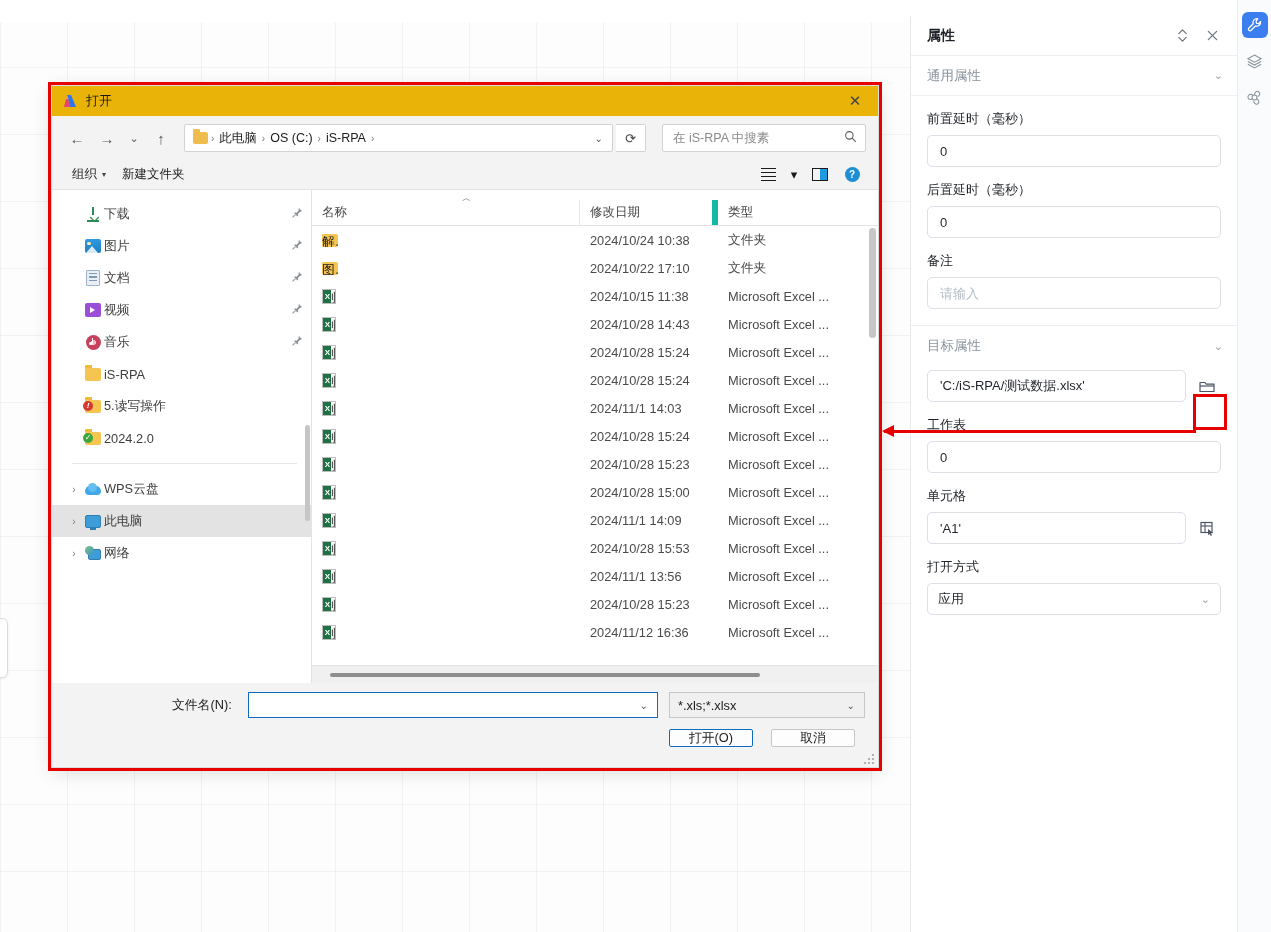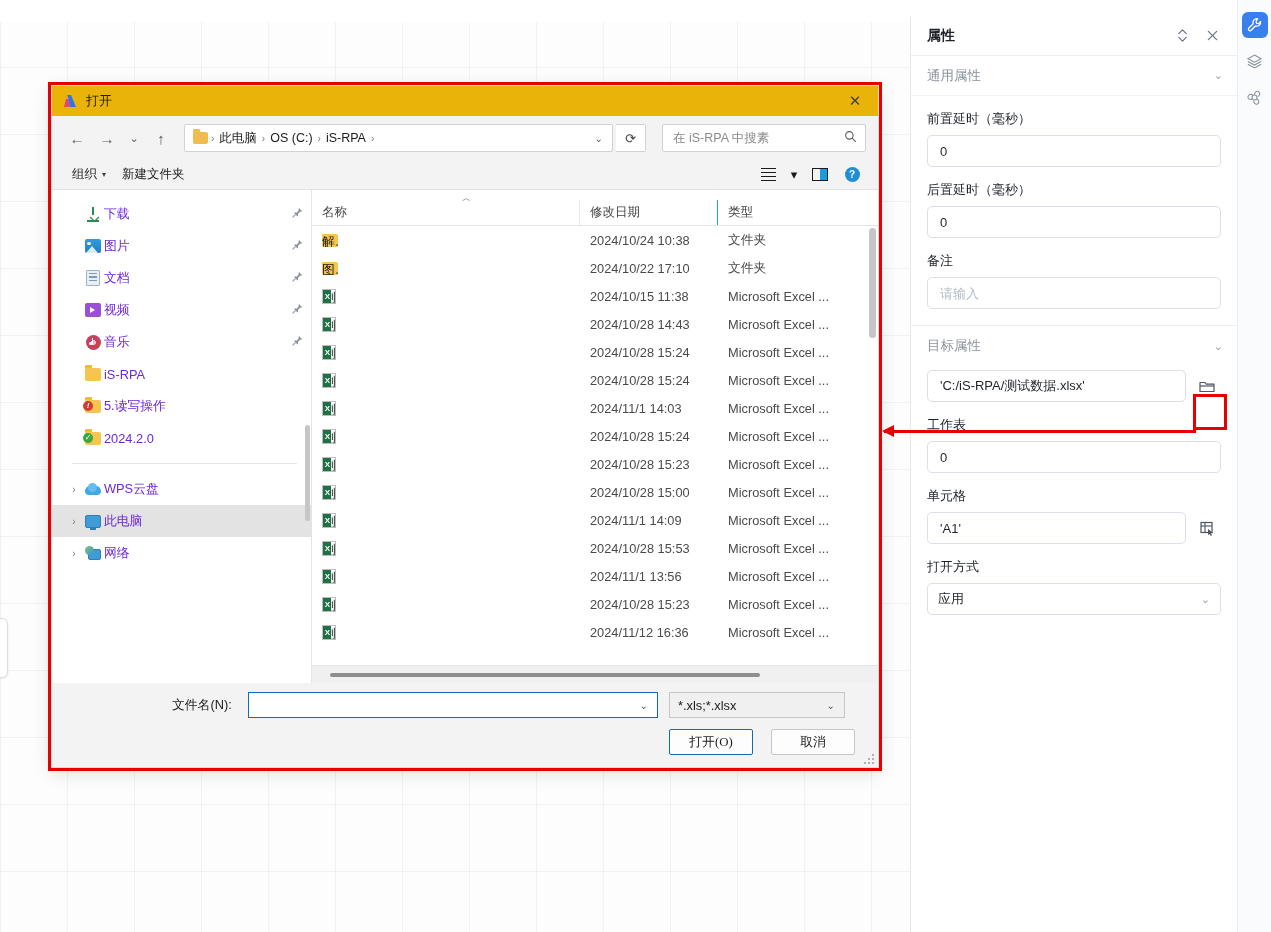--- a/index.html
+++ b/index.html
@@ -137,7 +137,7 @@
   .tw{ width:16px; color:#7a7a7a; font-size:10px; flex:none; display:flex;
        align-items:center; justify-content:center; }
   .ti{ width:22px; flex:none; display:flex; align-items:center; justify-content:center; }
-  .tl{ font-size:12.8px; color:#6d28d9; }
+  .tl{ font-size:12.8px; color:#404040; }
   .pin{ margin-left:auto; color:#8c949c; font-size:11px; transform:rotate(45deg); }
   .tree-sep{ height:1px; background:#e6e6e6; margin:9px 14px 9px 20px; }
   .np-scroll{

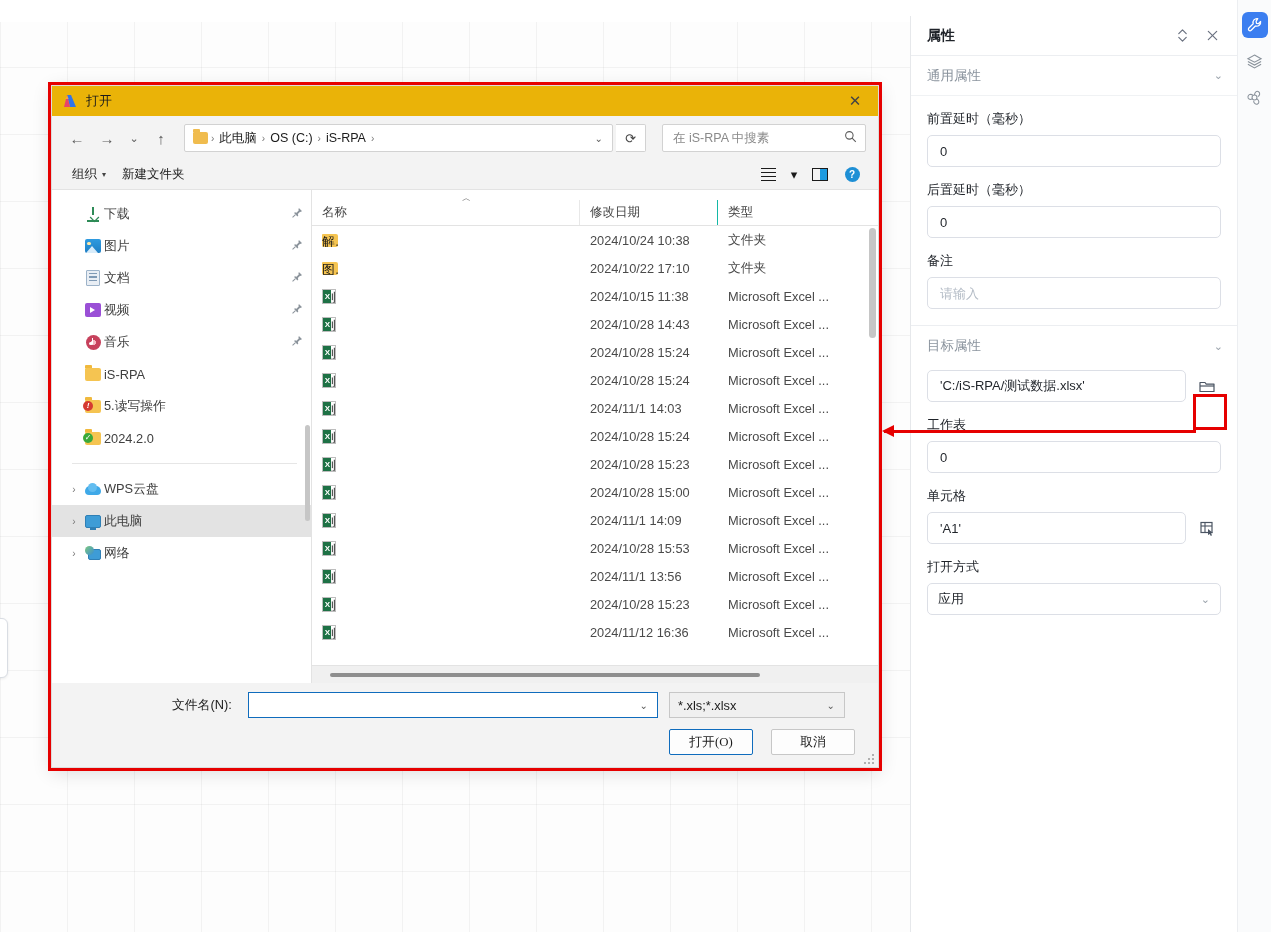--- a/index.html
+++ b/index.html
@@ -196,7 +196,7 @@
   }
   .col-head div{ padding:0 10px; cursor:pointer; }
   .c-name{ width:268px; border-right:1px solid #e8e8e8; height:100%; display:flex; align-items:center; }
-  .c-date{ width:138px; border-right:1px solid #14b8a6; height:100%; display:flex; align-items:center; }
+  .c-date{ width:138px; border-right:6px solid #14b8a6; height:100%; display:flex; align-items:center; }
   .c-type{ flex:1; height:100%; display:flex; align-items:center; }
   .rows{ flex:1; overflow:hidden; position:relative; }
   .frow{ height:28px; display:flex; align-items:center; font-size:12.8px; cursor:pointer; }

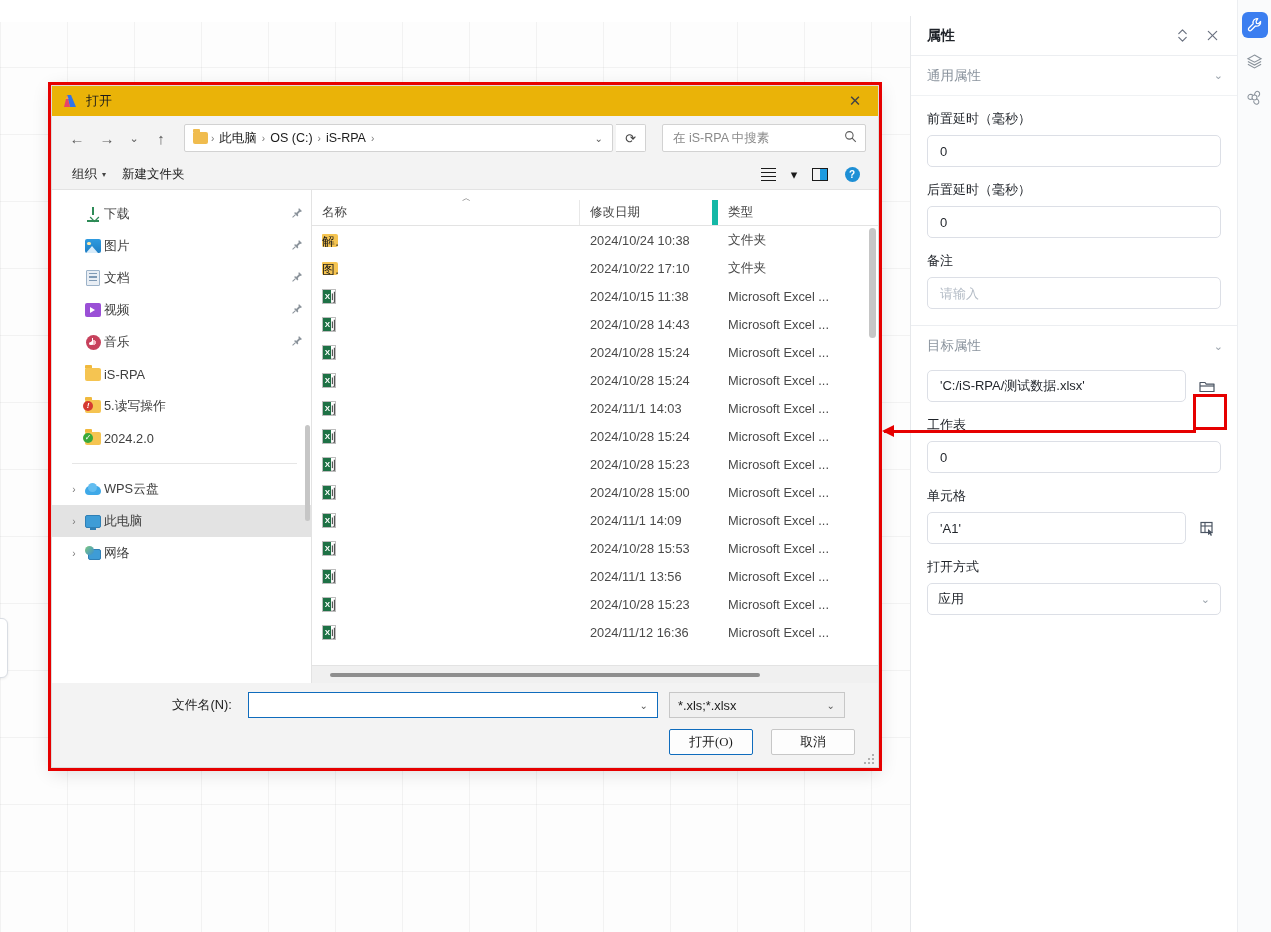--- a/index.html
+++ b/index.html
@@ -233,7 +233,7 @@
     font-family:inherit; background:transparent; color:#1b1b1b; }
   .cmb-caret{ color:#5a5a5a; font-size:10px; padding:0 5px; cursor:pointer; }
   .ft-filter{
-    position:absolute; left:617px; top:9px; width:176px; height:26px;
+    position:absolute; left:617px; top:9px; width:196px; height:26px;
     background:#f0f0f0; border:1px solid #c7c7c7; display:flex; align-items:center;
     padding:0 4px 0 8px; font-size:12.8px; color:#1b1b1b; cursor:pointer;justify-content:center;
   }

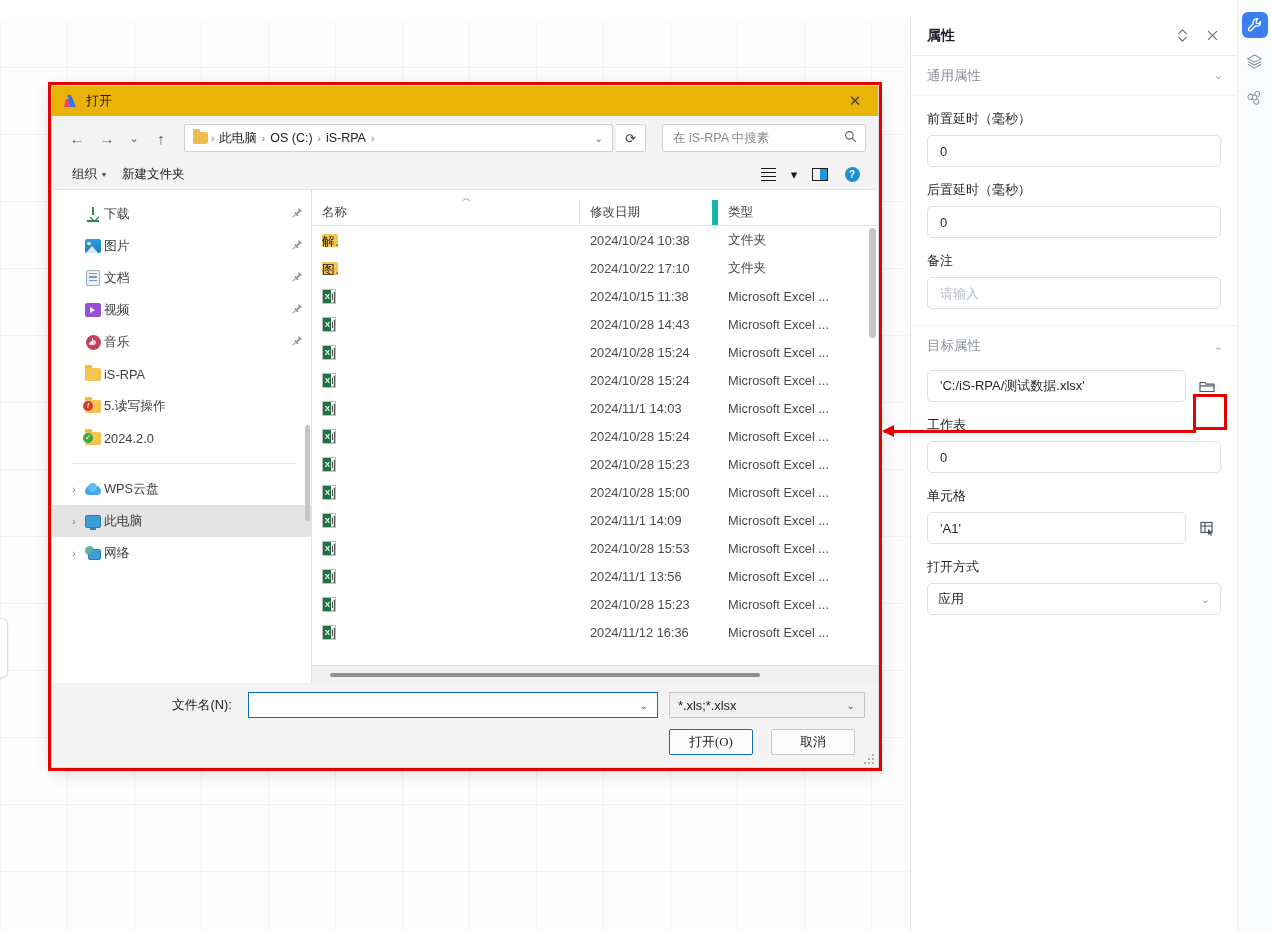--- a/index.html
+++ b/index.html
@@ -238,9 +238,9 @@
     padding:0 4px 0 8px; font-size:12.8px; color:#1b1b1b; cursor:pointer;justify-content:center;
   }
   .btn{
-    position:absolute; top:46px; height:26px; width:84px;
+    position:absolute; top:46px; height:18px; width:84px;
     display:flex; align-items:center; justify-content:center;
-    font-size:12.8px; border-radius:2px; cursor:pointer; font-family:Liberation Serif, serif;
+    font-size:12.8px; border-radius:2px; cursor:pointer; font-family:Liberation Sans, sans-serif;
   }
   .btn.primary{ left:617px; background:#fdfdfd; border:1.4px solid #0f6cbd; color:#1b1b1b; }
   .btn.secondary{ left:719px; background:#fdfdfd; border:1px solid #c7c7c7; color:#1b1b1b; }

